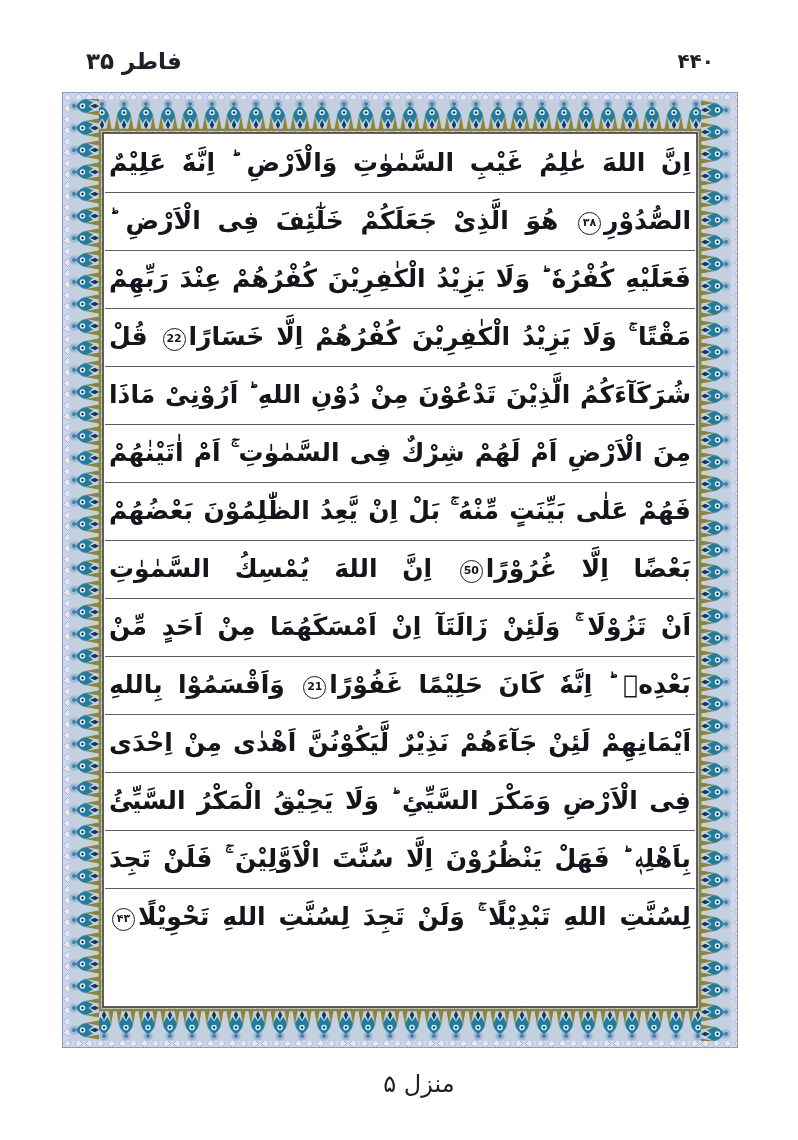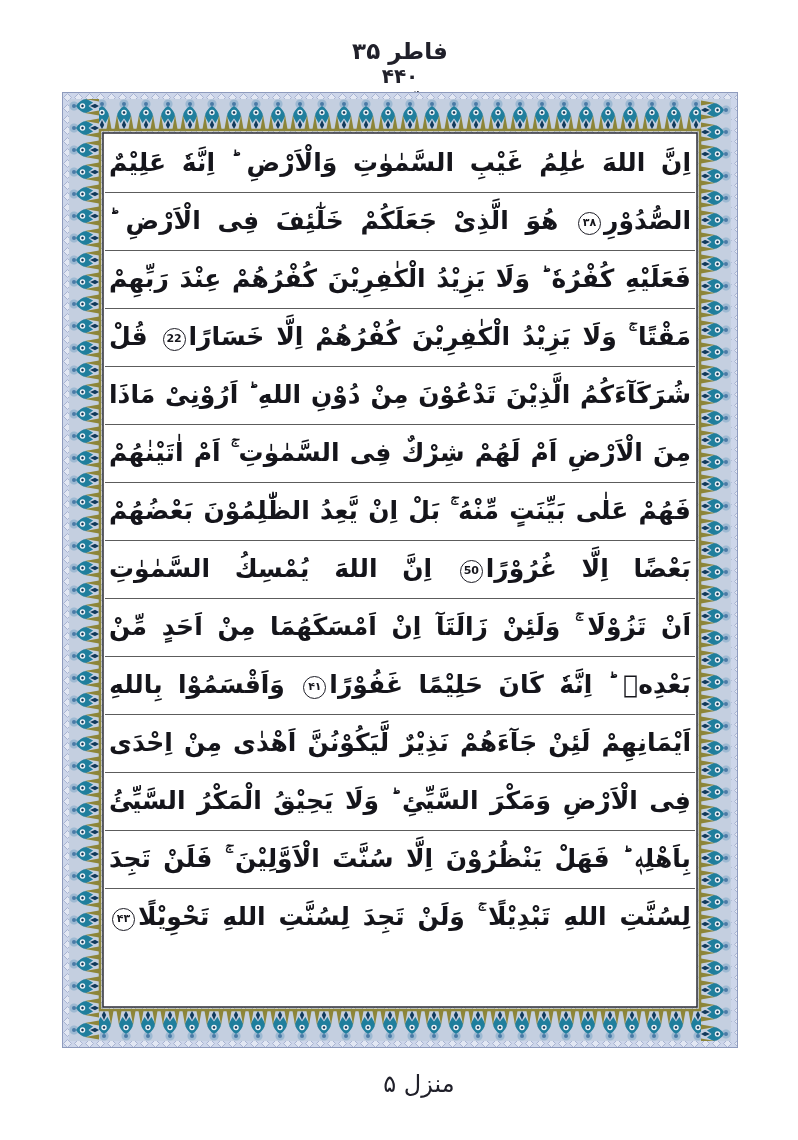--- a/index.html
+++ b/index.html
@@ -11,7 +11,7 @@
     position:absolute;top:38px;left:62px;width:676px;height:46px;
     display:flex;justify-content:space-between;align-items:center;
     box-sizing:border-box;padding:0 24px 0 24px;
-    font-size:23px;font-weight:bold;color:#20202a;flex-direction:column;
+    font-size:23px;font-weight:bold;color:#20202a;
   }
   .header .hdr-center{font-size:20px;}
   .frame-wrap{position:absolute;left:62px;top:92px;width:676px;height:956px;}

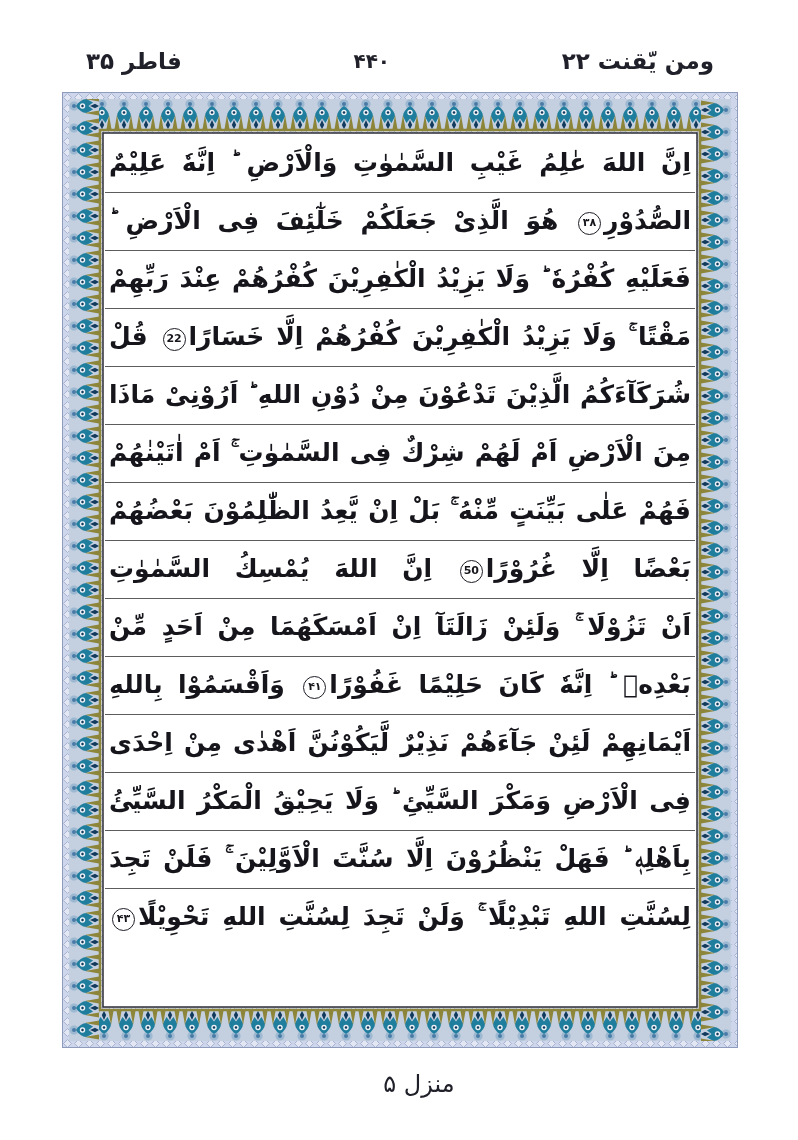--- a/index.html
+++ b/index.html
@@ -45,7 +45,6 @@
 <div class="header" dir="ltr">
   <span dir="rtl">فاطر ۳۵</span>
   <span class="hdr-center" dir="rtl">۴۴۰</span>
-  <span dir="rtl">ومن يّقنت ۲۲</span>
 </div>
 
 <div class="frame-wrap">

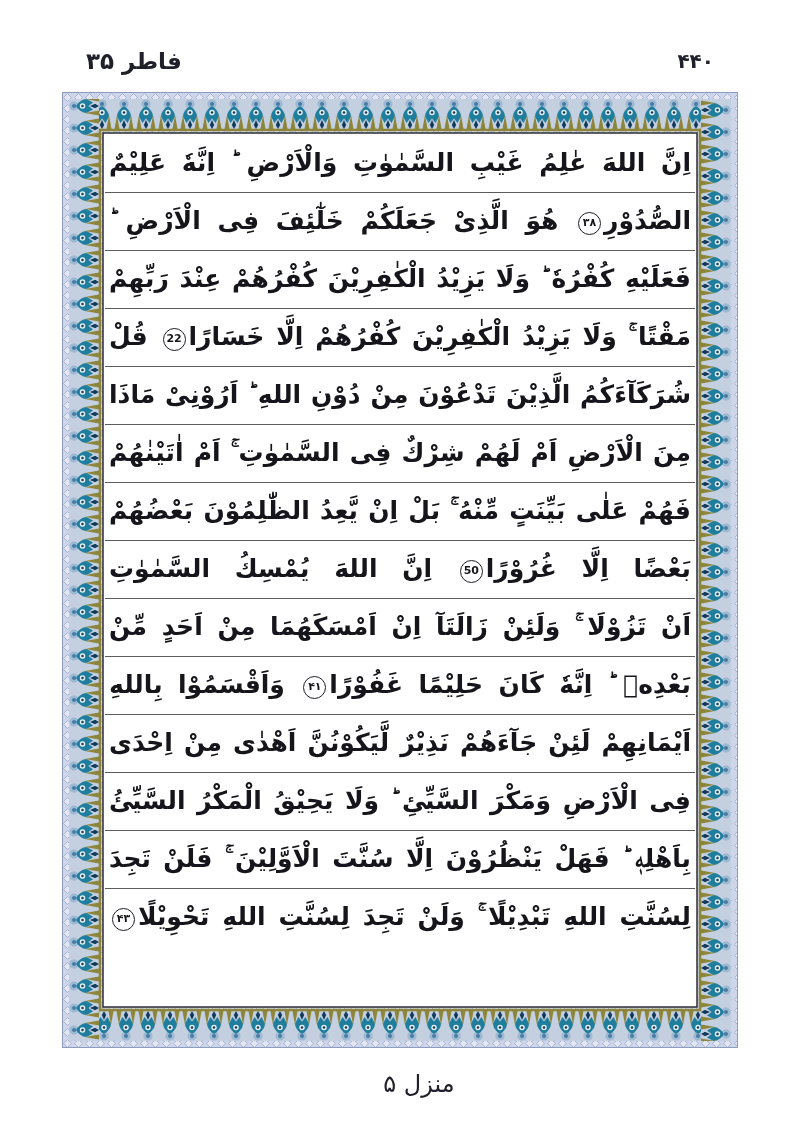--- a/index.html
+++ b/index.html
@@ -94,7 +94,7 @@
     <div class="row"><span>فَهُمْ عَلٰى بَيِّنَتٍ مِّنْهُ ۚ بَلْ اِنْ يَّعِدُ الظّٰلِمُوْنَ بَعْضُهُمْ</span></div>
     <div class="row"><span>بَعْضًا اِلَّا غُرُوْرًا</span><span class="vm">50</span> <span>اِنَّ اللهَ يُمْسِكُ السَّمٰوٰتِ وَالْاَرْضَ</span></div>
     <div class="row"><span>اَنْ تَزُوْلَا ۚ وَلَئِنْ زَالَتَآ اِنْ اَمْسَكَهُمَا مِنْ اَحَدٍ مِّنْ</span></div>
-    <div class="row"><span>بَعْدِهٖ ؕ اِنَّهٗ كَانَ حَلِيْمًا غَفُوْرًا</span><span class="vm">۴۱</span> <span>وَاَقْسَمُوْا بِاللهِ جَهْدَ</span></div>
+    <div class="row"><span>بَعْدِهٖ ؕ اِنَّهٗ كَانَ حَلِيْمًا غَفُوْرًا</span><span class="vm">21</span> <span>وَاَقْسَمُوْا بِاللهِ جَهْدَ</span></div>
     <div class="row"><span>اَيْمَانِهِمْ لَئِنْ جَآءَهُمْ نَذِيْرٌ لَّيَكُوْنُنَّ اَهْدٰى مِنْ اِحْدَى</span></div>
     <div class="row"><span>فِى الْاَرْضِ وَمَكْرَ السَّيِّئِ ؕ وَلَا يَحِيْقُ الْمَكْرُ السَّيِّئُ اِلَّا</span></div>
     <div class="row"><span>بِاَهْلِهٖ ؕ فَهَلْ يَنْظُرُوْنَ اِلَّا سُنَّتَ الْاَوَّلِيْنَ ۚ فَلَنْ تَجِدَ</span></div>

